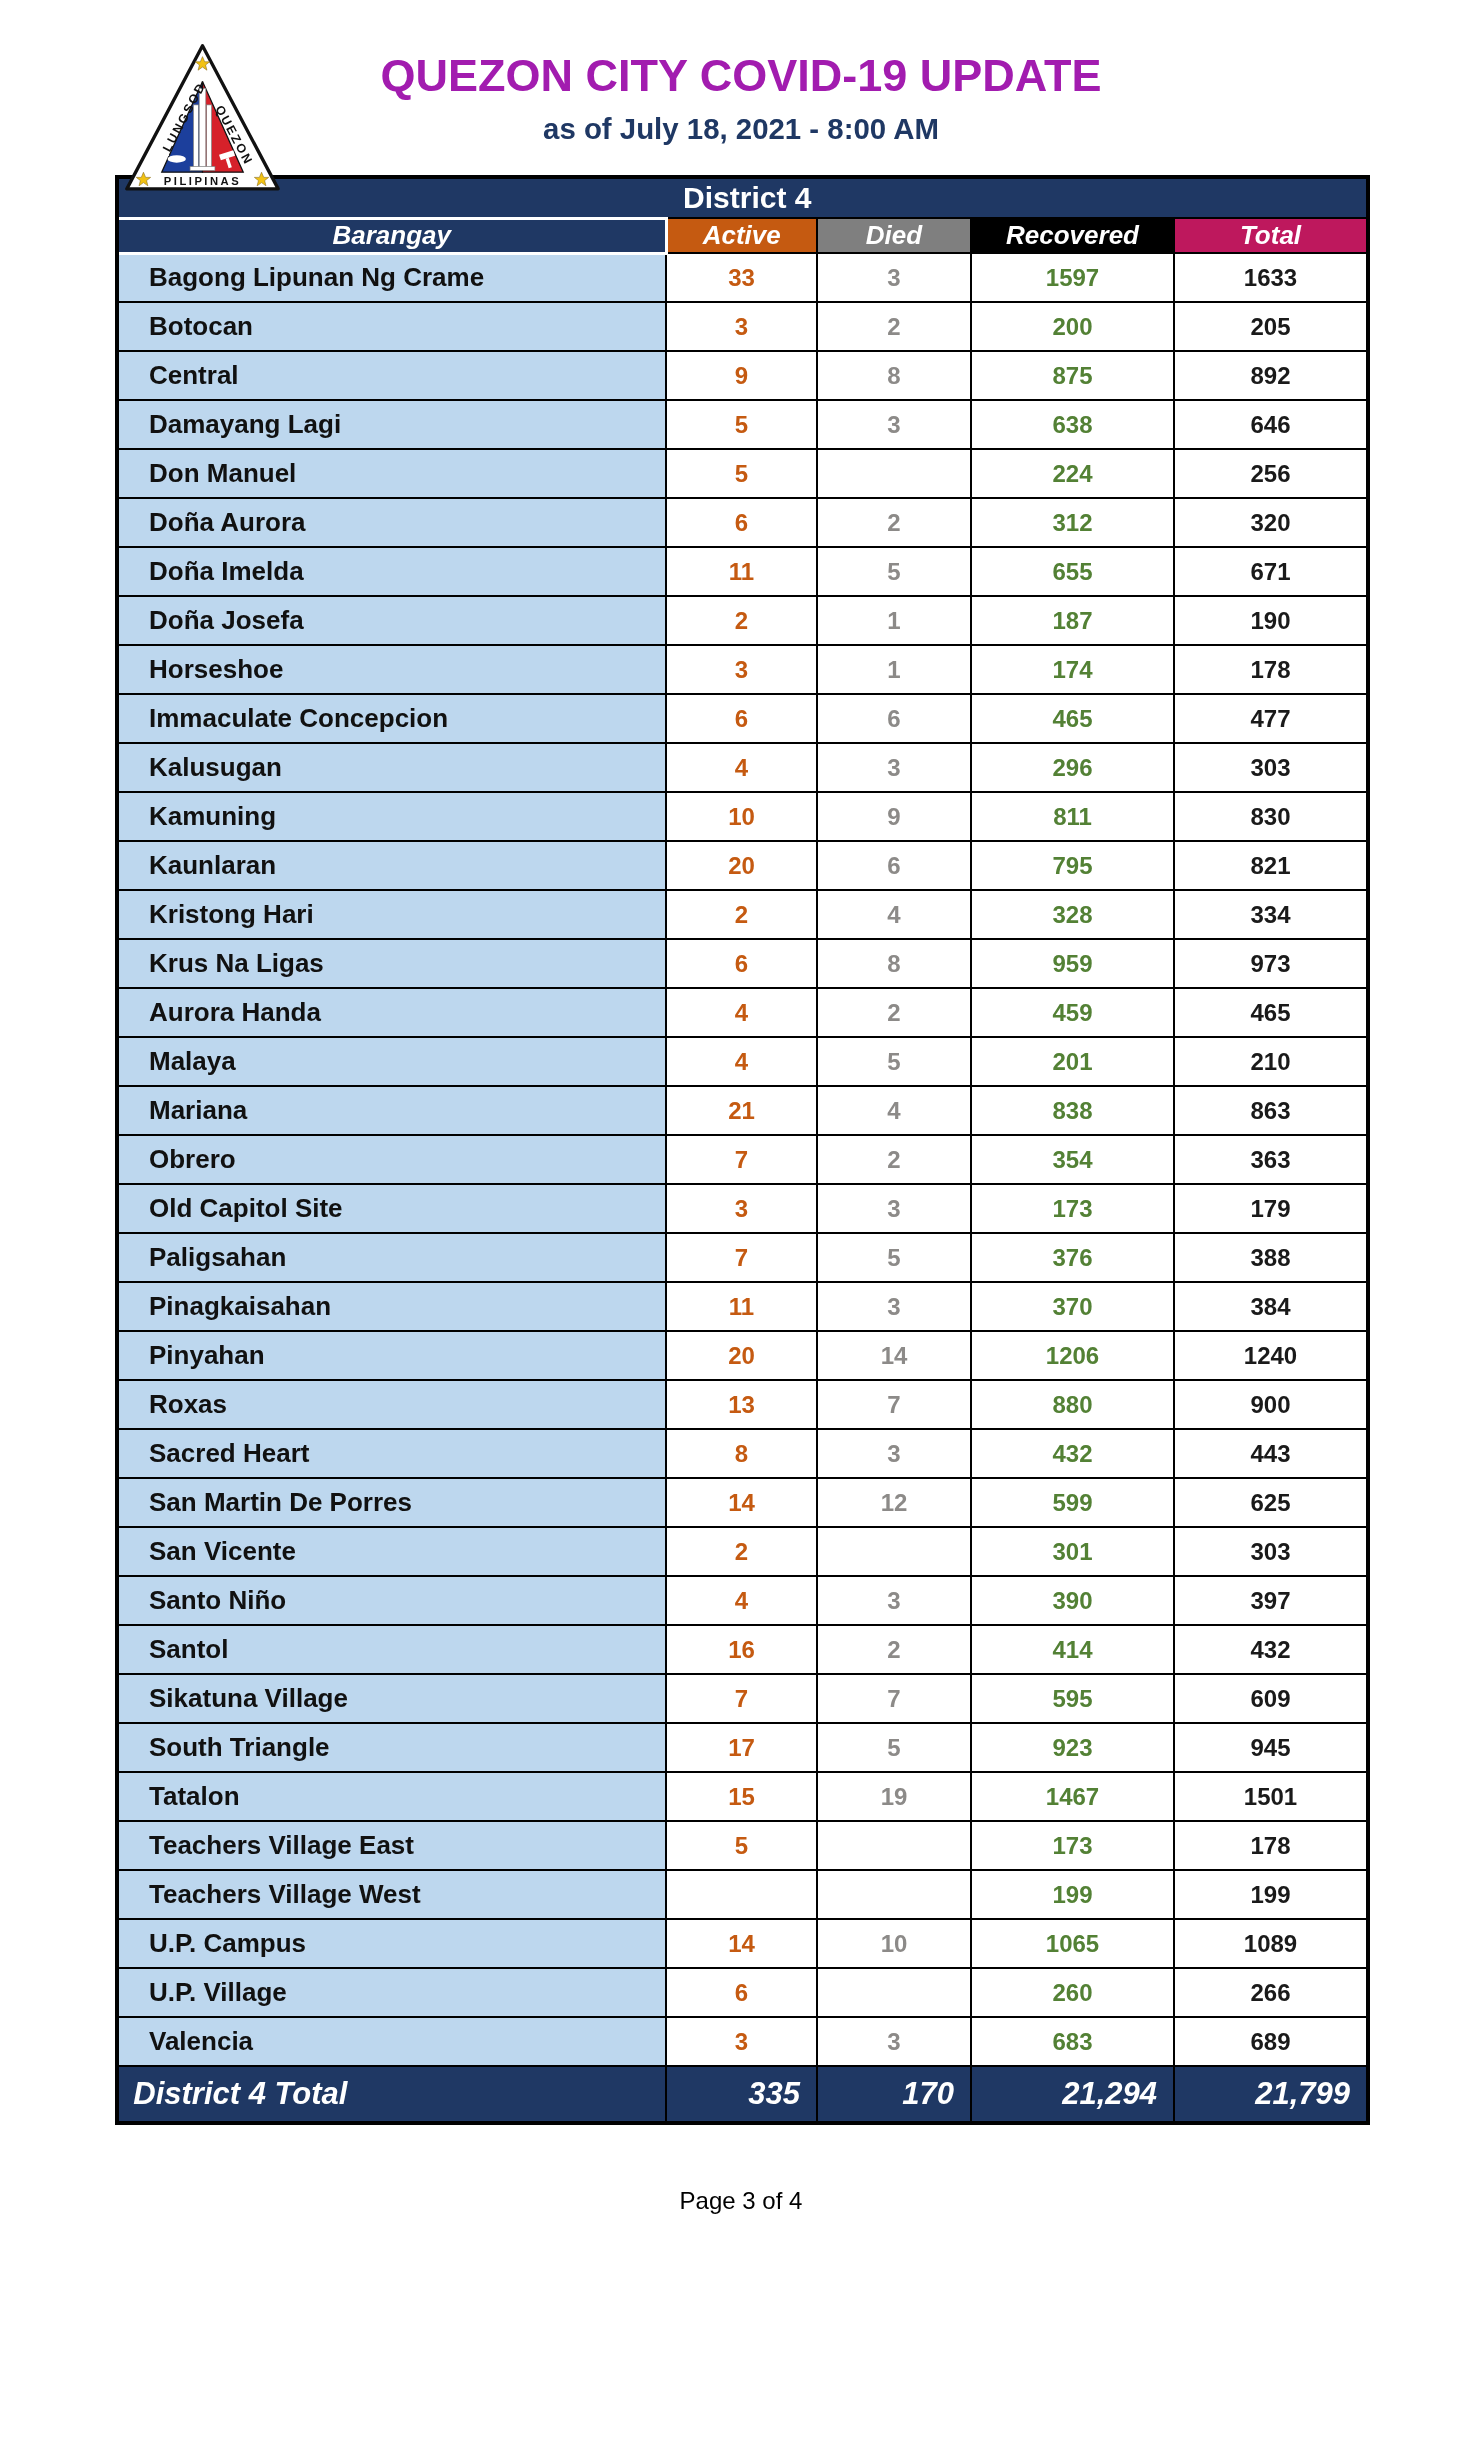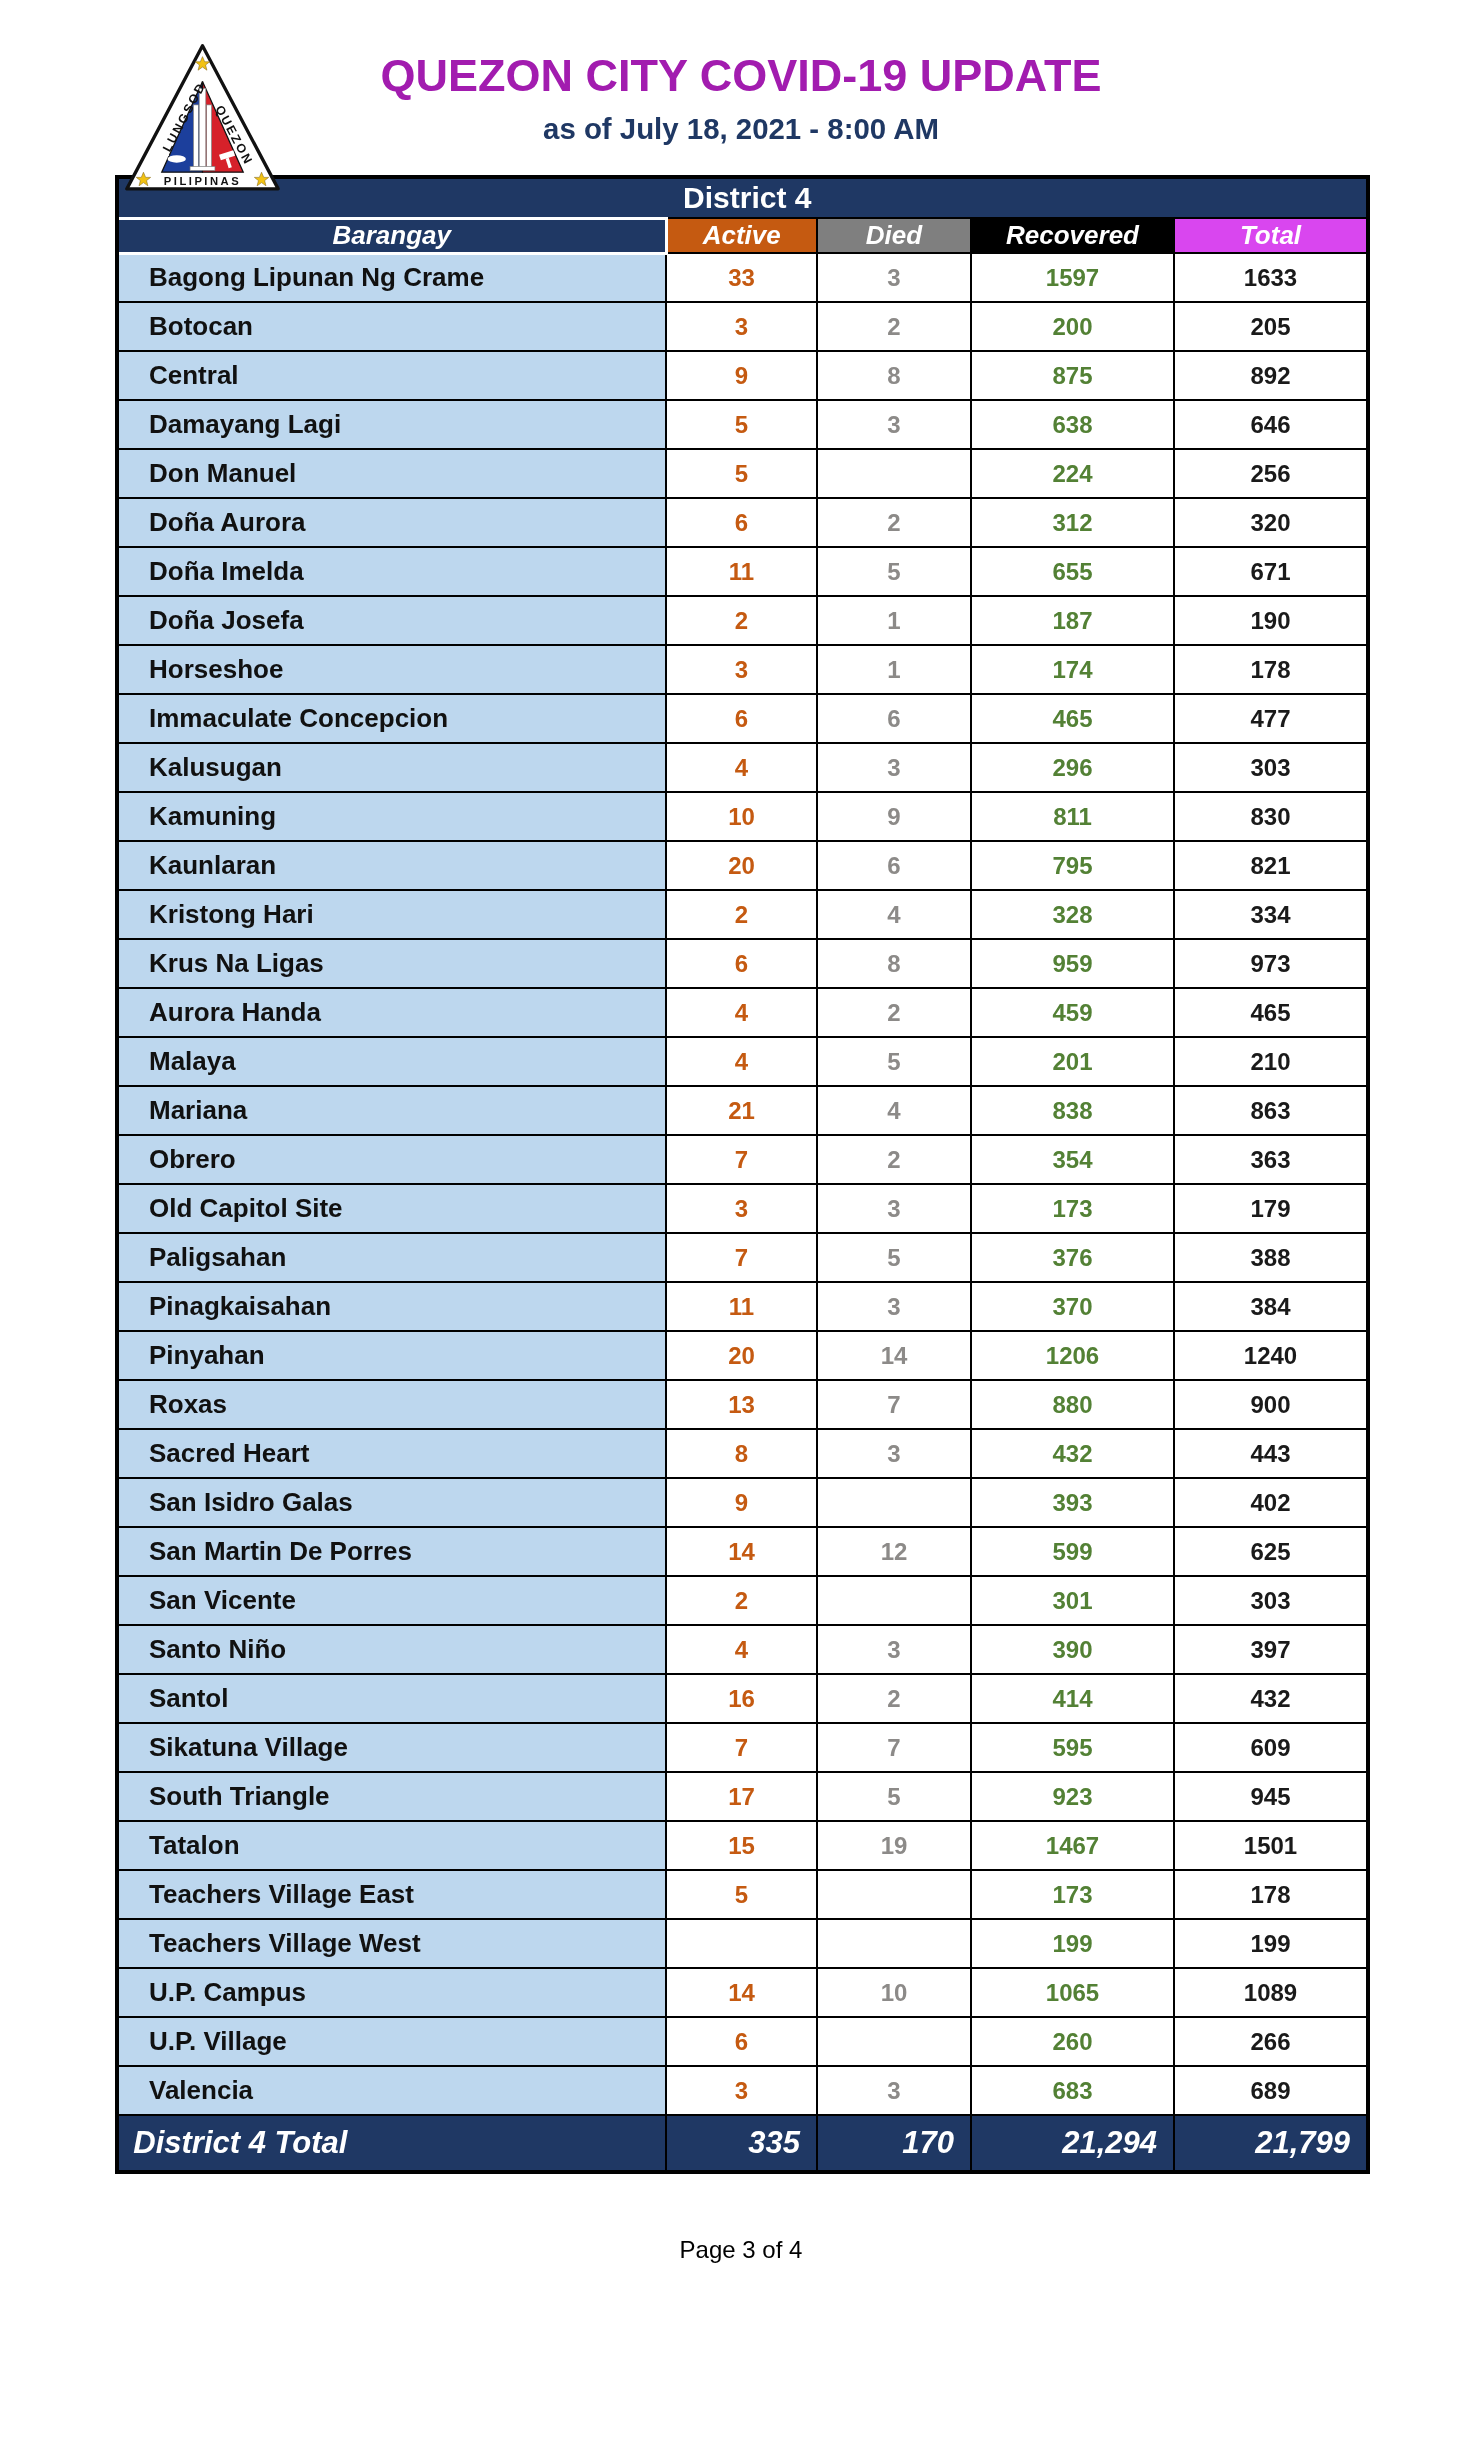--- a/index.html
+++ b/index.html
@@ -82,7 +82,7 @@
   th.h-active    { background: #C55A11; border-left: 3.2px solid #fff; border-right: 2.4px solid #000; border-bottom: 2.4px solid #000; }
   th.h-died      { background: #7F7F7F; border-right: 2.4px solid #000; border-bottom: 2.4px solid #000; }
   th.h-recovered { background: #000000; border-right: 2.4px solid #000; border-bottom: 2.4px solid #000; }
-  th.h-total     { background: #d946ef; border-bottom: 2.4px solid #000; }
+  th.h-total     { background: #be185d; border-bottom: 2.4px solid #000; }
 
   tbody td {
     height: 49px;

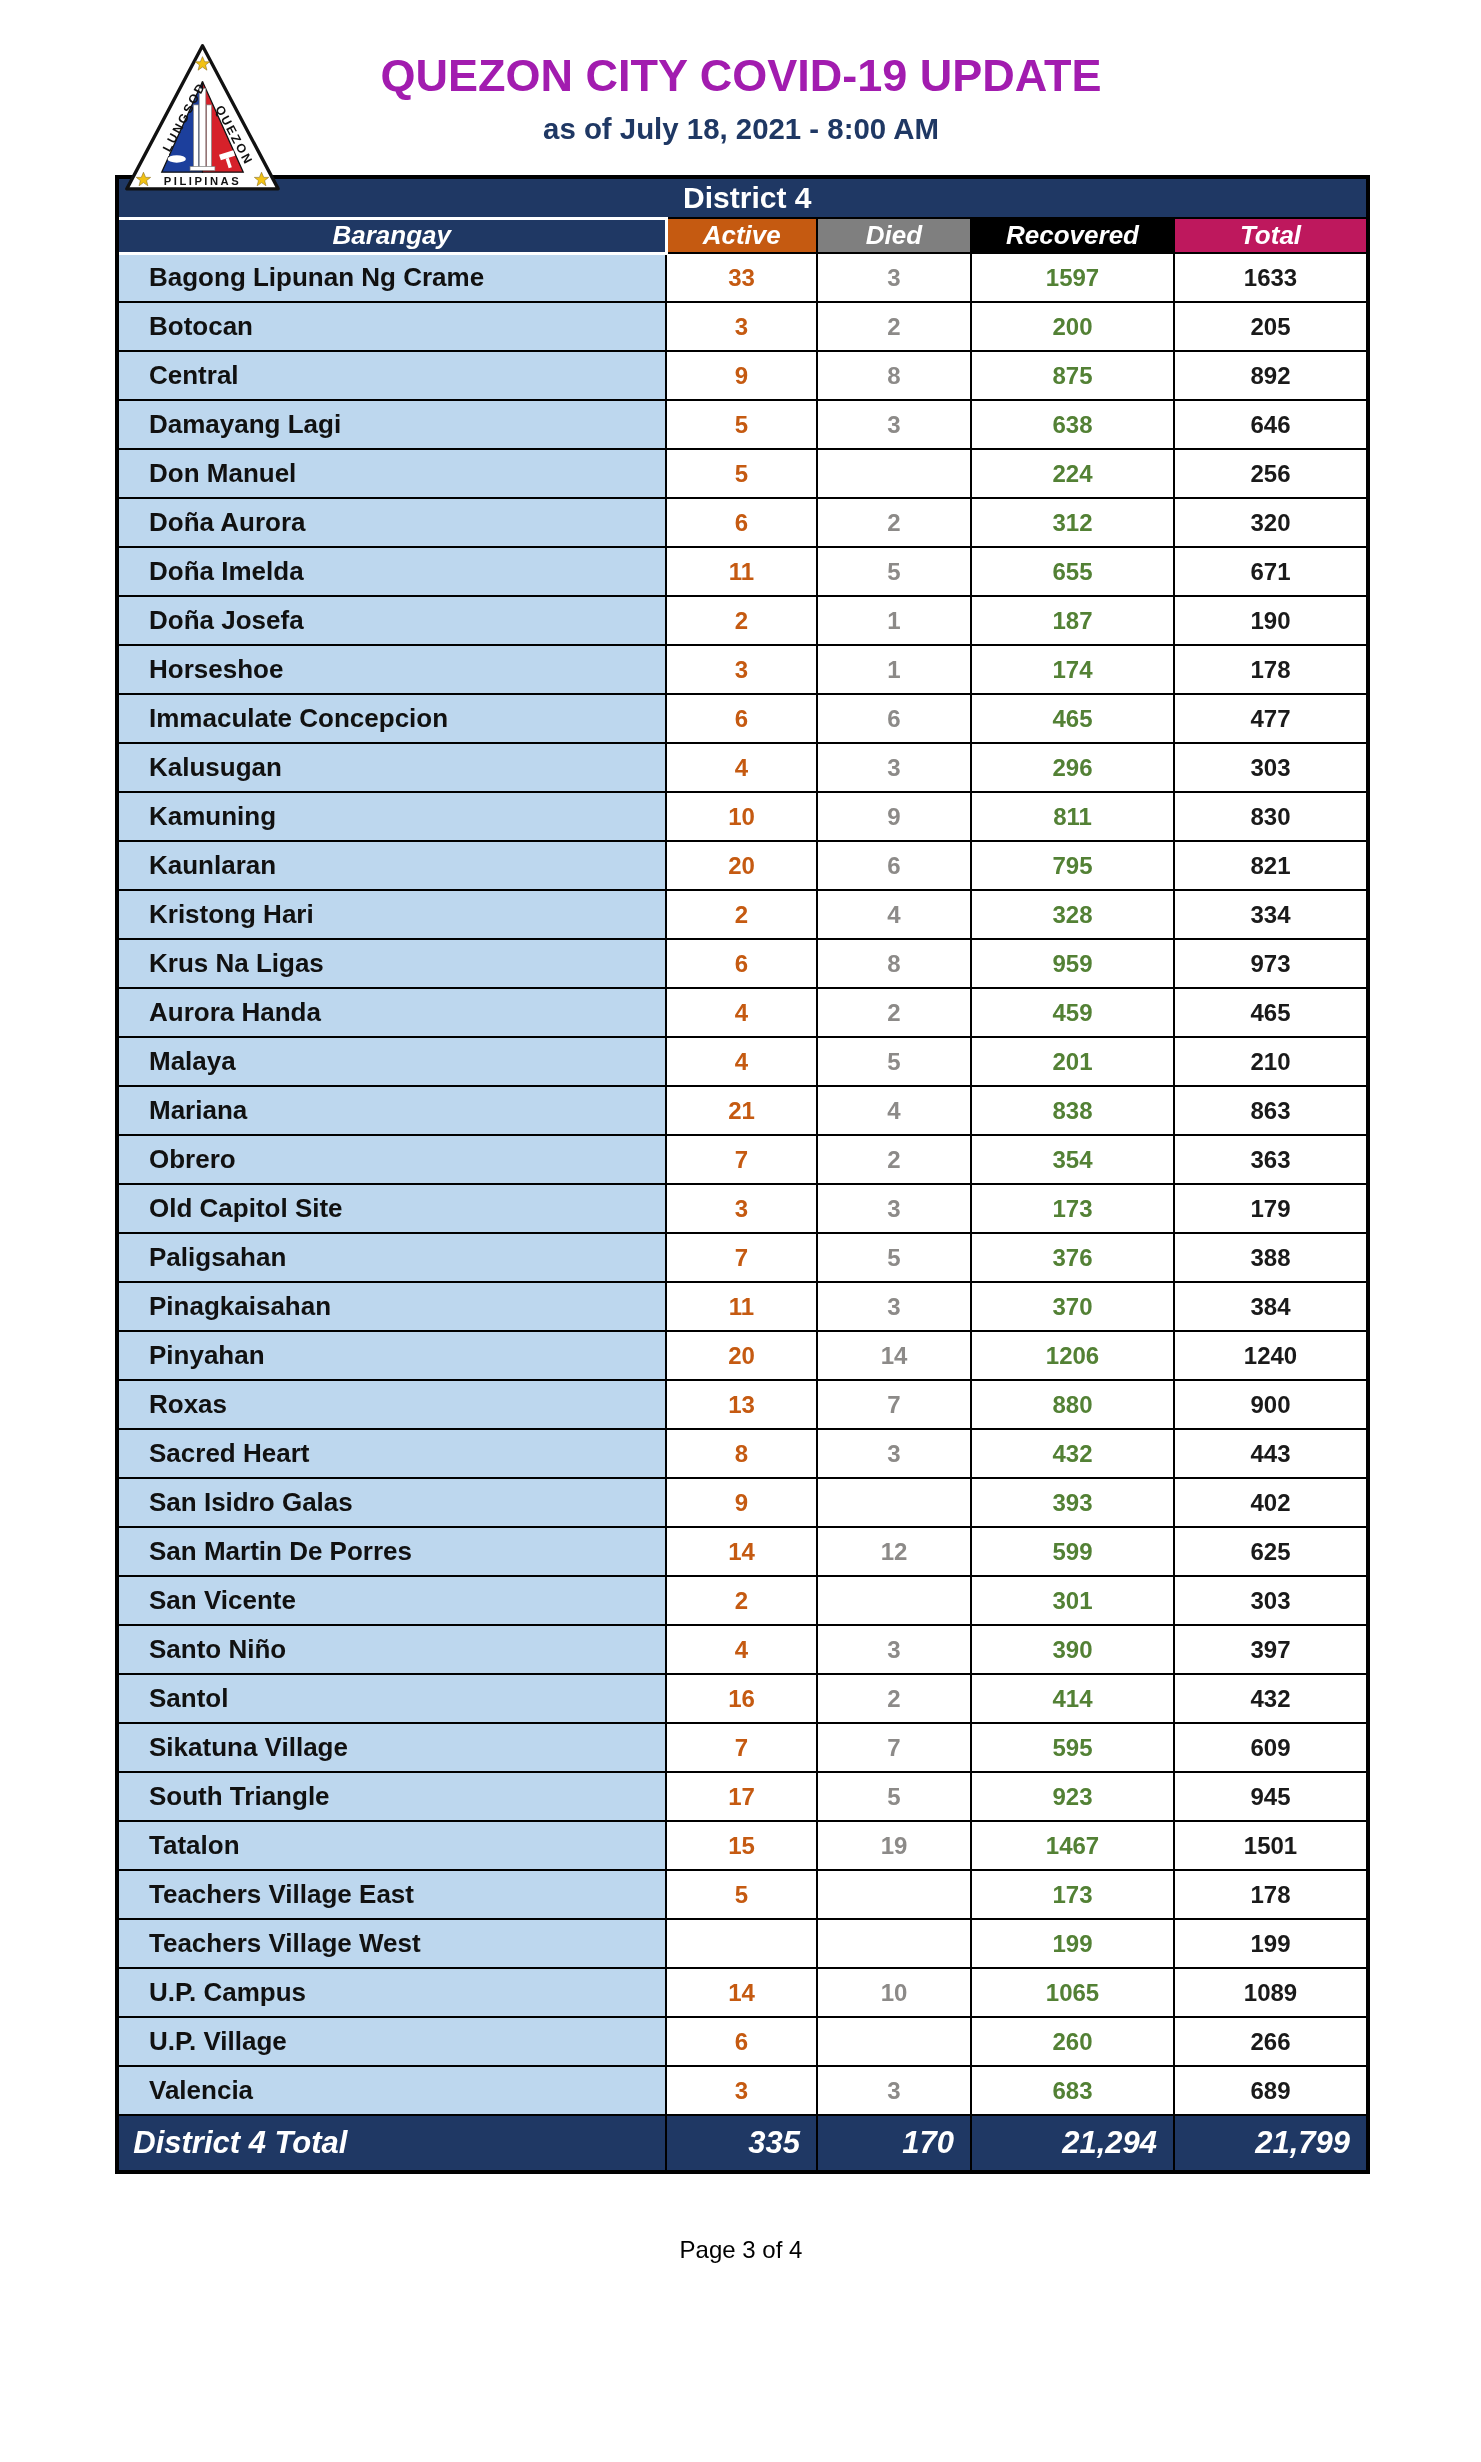--- a/index.html
+++ b/index.html
@@ -388,13 +388,6 @@
     <td class="cell-total">443</td>
   </tr>
 
-  <tr>
-    <td class="cell-brgy">San Isidro Galas</td>
-    <td class="cell-active">9</td>
-    <td class="cell-died"></td>
-    <td class="cell-recovered">393</td>
-    <td class="cell-total">402</td>
-  </tr>
 
   <tr>
     <td class="cell-brgy">San Martin De Porres</td>

